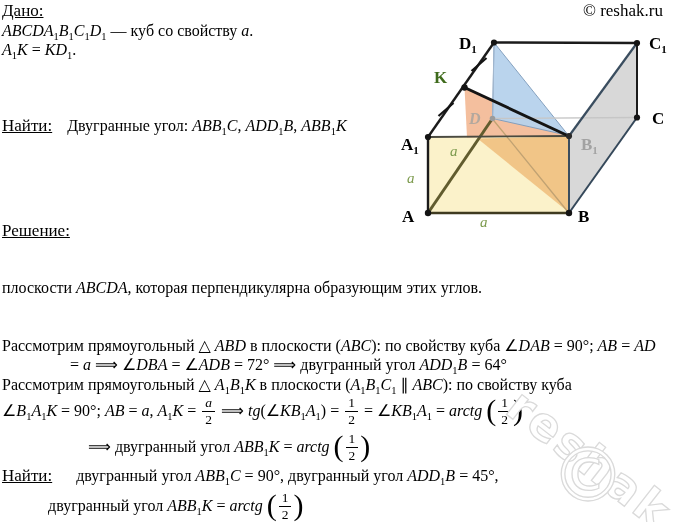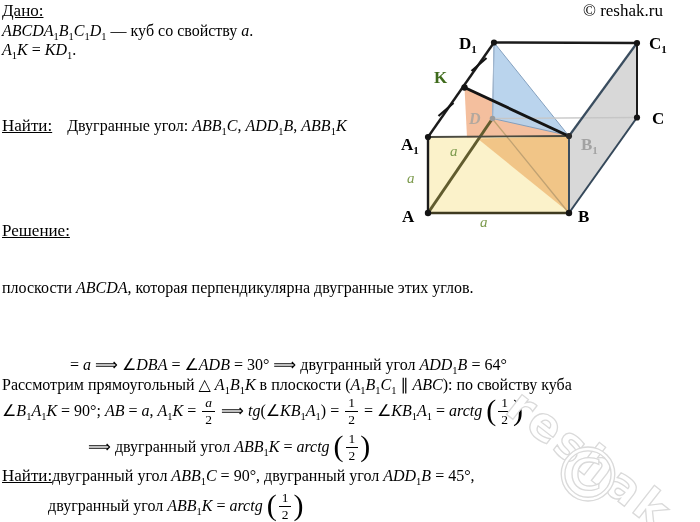--- a/index.html
+++ b/index.html
@@ -44,7 +44,7 @@
   </div>
 
   <div class="ln" style="top:221px"><span class="sec">Решение:</span></div>
-  <div class="ln" style="top:278px"><span>плоскости </span><i>ABCDA</i><span>, которая перпендикулярна двугранные этих углов.</span></div>
+  <div class="ln" style="top:278px"><span>плоскости </span><i>ABCDA</i><span>, которая перпендикулярна образующим этих углов.</span></div>
   <div class="ln" style="top:355px;left:70px"><span>= </span><i>a</i><span> ⟹ ∠</span><i>DBA</i><span> = ∠</span><i>ADB</i><span> = 30° ⟹ двугранный угол </span><i>ADD</i><sub>1</sub><i>B</i><span> = 64°</span></div>
   <div class="ln" style="top:375px"><span>Рассмотрим прямоугольный △ </span><i>A</i><sub>1</sub><i>B</i><sub>1</sub><i>K</i><span> в плоскости (</span><i>A</i><sub>1</sub><i>B</i><sub>1</sub><i>C</i><sub>1</sub><span> ∥ </span><i>ABC</i><span>): по свойству куба</span></div>
   <div class="ln tall" style="top:393px"><span>∠</span><i>B</i><sub>1</sub><i>A</i><sub>1</sub><i>K</i><span> = 90°; </span><i>AB</i><span> = </span><i>a</i><span>, </span><i>A</i><sub>1</sub><i>K</i><span> = </span><span class="frac"><span class="fn it">a</span><span class="fd">2</span></span><span> ⟹ </span><i>tg</i><span>(∠</span><i>KB</i><sub>1</sub><i>A</i><sub>1</sub><span>) = </span><span class="frac"><span class="fn">1</span><span class="fd">2</span></span><span> = ∠</span><i>KB</i><sub>1</sub><i>A</i><sub>1</sub><span> = </span><i>arctg</i><span> </span><span class="bp">(</span><span class="frac"><span class="fn">1</span><span class="fd">2</span></span><span class="bp">)</span></div>

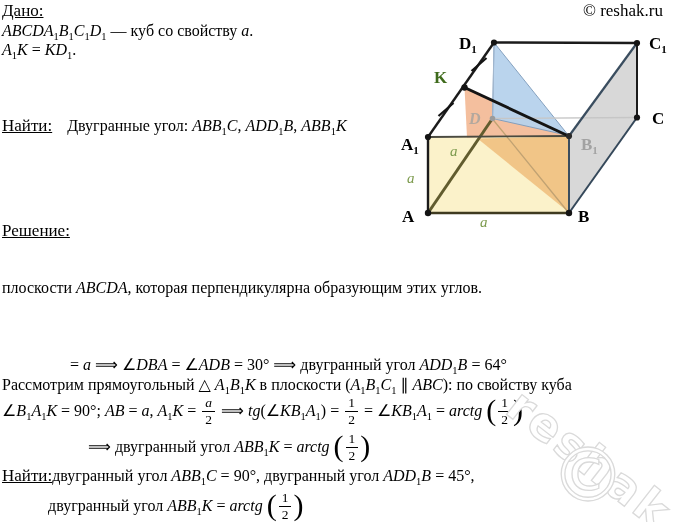--- a/index.html
+++ b/index.html
@@ -45,6 +45,7 @@
 
   <div class="ln" style="top:221px"><span class="sec">Решение:</span></div>
   <div class="ln" style="top:278px"><span>плоскости </span><i>ABCDA</i><span>, которая перпендикулярна образующим этих углов.</span></div>
+  <div class="ln" style="top:336px"><span>Рассмотрим прямоугольный △ </span><i>ABD</i><span> в плоскости (</span><i>ABC</i><span>): по свойству куба ∠</span><i>DAB</i><span> = 90°; </span><i>AB</i><span> = </span><i>AD</i></div>
   <div class="ln" style="top:355px;left:70px"><span>= </span><i>a</i><span> ⟹ ∠</span><i>DBA</i><span> = ∠</span><i>ADB</i><span> = 30° ⟹ двугранный угол </span><i>ADD</i><sub>1</sub><i>B</i><span> = 64°</span></div>
   <div class="ln" style="top:375px"><span>Рассмотрим прямоугольный △ </span><i>A</i><sub>1</sub><i>B</i><sub>1</sub><i>K</i><span> в плоскости (</span><i>A</i><sub>1</sub><i>B</i><sub>1</sub><i>C</i><sub>1</sub><span> ∥ </span><i>ABC</i><span>): по свойству куба</span></div>
   <div class="ln tall" style="top:393px"><span>∠</span><i>B</i><sub>1</sub><i>A</i><sub>1</sub><i>K</i><span> = 90°; </span><i>AB</i><span> = </span><i>a</i><span>, </span><i>A</i><sub>1</sub><i>K</i><span> = </span><span class="frac"><span class="fn it">a</span><span class="fd">2</span></span><span> ⟹ </span><i>tg</i><span>(∠</span><i>KB</i><sub>1</sub><i>A</i><sub>1</sub><span>) = </span><span class="frac"><span class="fn">1</span><span class="fd">2</span></span><span> = ∠</span><i>KB</i><sub>1</sub><i>A</i><sub>1</sub><span> = </span><i>arctg</i><span> </span><span class="bp">(</span><span class="frac"><span class="fn">1</span><span class="fd">2</span></span><span class="bp">)</span></div>

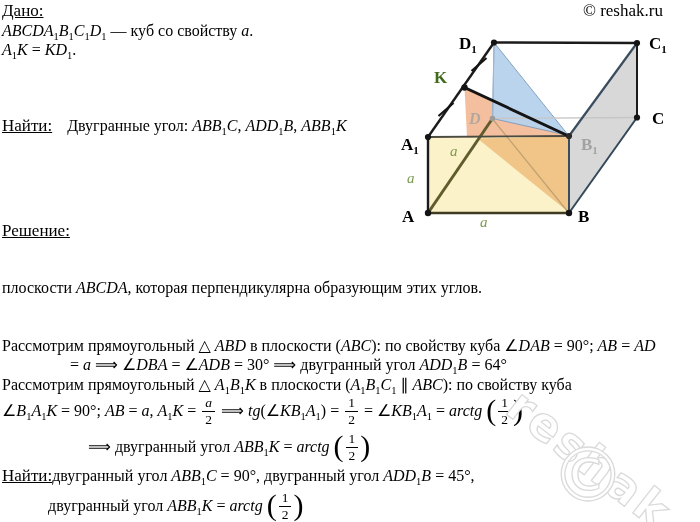--- a/index.html
+++ b/index.html
@@ -46,7 +46,7 @@
   <div class="ln" style="top:221px"><span class="sec">Решение:</span></div>
   <div class="ln" style="top:278px"><span>плоскости </span><i>ABCDA</i><span>, которая перпендикулярна образующим этих углов.</span></div>
   <div class="ln" style="top:336px"><span>Рассмотрим прямоугольный △ </span><i>ABD</i><span> в плоскости (</span><i>ABC</i><span>): по свойству куба ∠</span><i>DAB</i><span> = 90°; </span><i>AB</i><span> = </span><i>AD</i></div>
-  <div class="ln" style="top:355px;left:70px"><span>= </span><i>a</i><span> ⟹ ∠</span><i>DBA</i><span> = ∠</span><i>ADB</i><span> = 30° ⟹ двугранный угол </span><i>ADD</i><sub>1</sub><i>B</i><span> = 64°</span></div>
+  <div class="ln" style="top:355px;left:70px"><span>= </span><i>a</i><span> ⟹ ∠</span><i>DBA</i><span> = ∠</span><i>ADB</i><span> = 72° ⟹ двугранный угол </span><i>ADD</i><sub>1</sub><i>B</i><span> = 64°</span></div>
   <div class="ln" style="top:375px"><span>Рассмотрим прямоугольный △ </span><i>A</i><sub>1</sub><i>B</i><sub>1</sub><i>K</i><span> в плоскости (</span><i>A</i><sub>1</sub><i>B</i><sub>1</sub><i>C</i><sub>1</sub><span> ∥ </span><i>ABC</i><span>): по свойству куба</span></div>
   <div class="ln tall" style="top:393px"><span>∠</span><i>B</i><sub>1</sub><i>A</i><sub>1</sub><i>K</i><span> = 90°; </span><i>AB</i><span> = </span><i>a</i><span>, </span><i>A</i><sub>1</sub><i>K</i><span> = </span><span class="frac"><span class="fn it">a</span><span class="fd">2</span></span><span> ⟹ </span><i>tg</i><span>(∠</span><i>KB</i><sub>1</sub><i>A</i><sub>1</sub><span>) = </span><span class="frac"><span class="fn">1</span><span class="fd">2</span></span><span> = ∠</span><i>KB</i><sub>1</sub><i>A</i><sub>1</sub><span> = </span><i>arctg</i><span> </span><span class="bp">(</span><span class="frac"><span class="fn">1</span><span class="fd">2</span></span><span class="bp">)</span></div>
   <div class="ln tall" style="top:429px;left:88px"><span>⟹ двугранный угол </span><i>ABB</i><sub>1</sub><i>K</i><span> = </span><i>arctg</i><span> </span><span class="bp">(</span><span class="frac"><span class="fn">1</span><span class="fd">2</span></span><span class="bp">)</span></div>

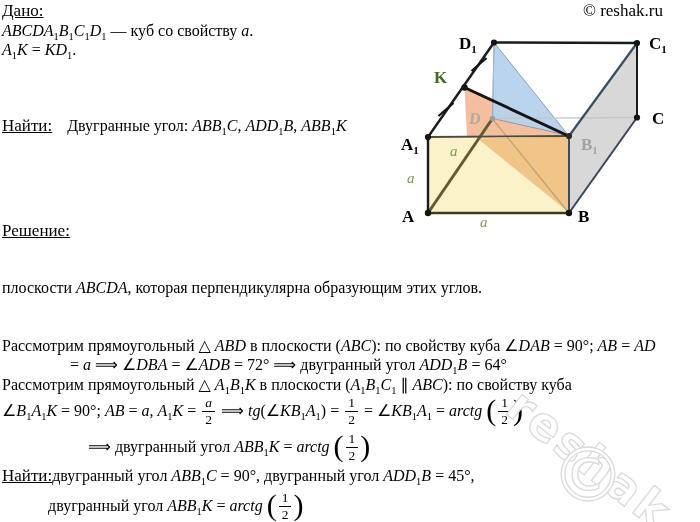--- a/index.html
+++ b/index.html
@@ -52,7 +52,7 @@
   <div class="ln tall" style="top:429px;left:88px"><span>⟹ двугранный угол </span><i>ABB</i><sub>1</sub><i>K</i><span> = </span><i>arctg</i><span> </span><span class="bp">(</span><span class="frac"><span class="fn">1</span><span class="fd">2</span></span><span class="bp">)</span></div>
 
   <div class="ln" style="top:466px">
-    <span class="sec">Найти:</span><span style="margin-left:0"><span>двугранный угол </span><i>ABB</i><sub>1</sub><i>C</i><span> = 90°, двугранный угол </span><i>ADD</i><sub>1</sub><i>B</i><span> = 45°,</span></span>
+    <span class="sec">Найти:</span><span style="margin-left:24px"><span>двугранный угол </span><i>ABB</i><sub>1</sub><i>C</i><span> = 90°, двугранный угол </span><i>ADD</i><sub>1</sub><i>B</i><span> = 45°,</span></span>
   </div>
   <div class="ln tall" style="top:488px;left:48px"><span>двугранный угол </span><i>ABB</i><sub>1</sub><i>K</i><span> = </span><i>arctg</i><span> </span><span class="bp">(</span><span class="frac"><span class="fn">1</span><span class="fd">2</span></span><span class="bp">)</span></div>
 

